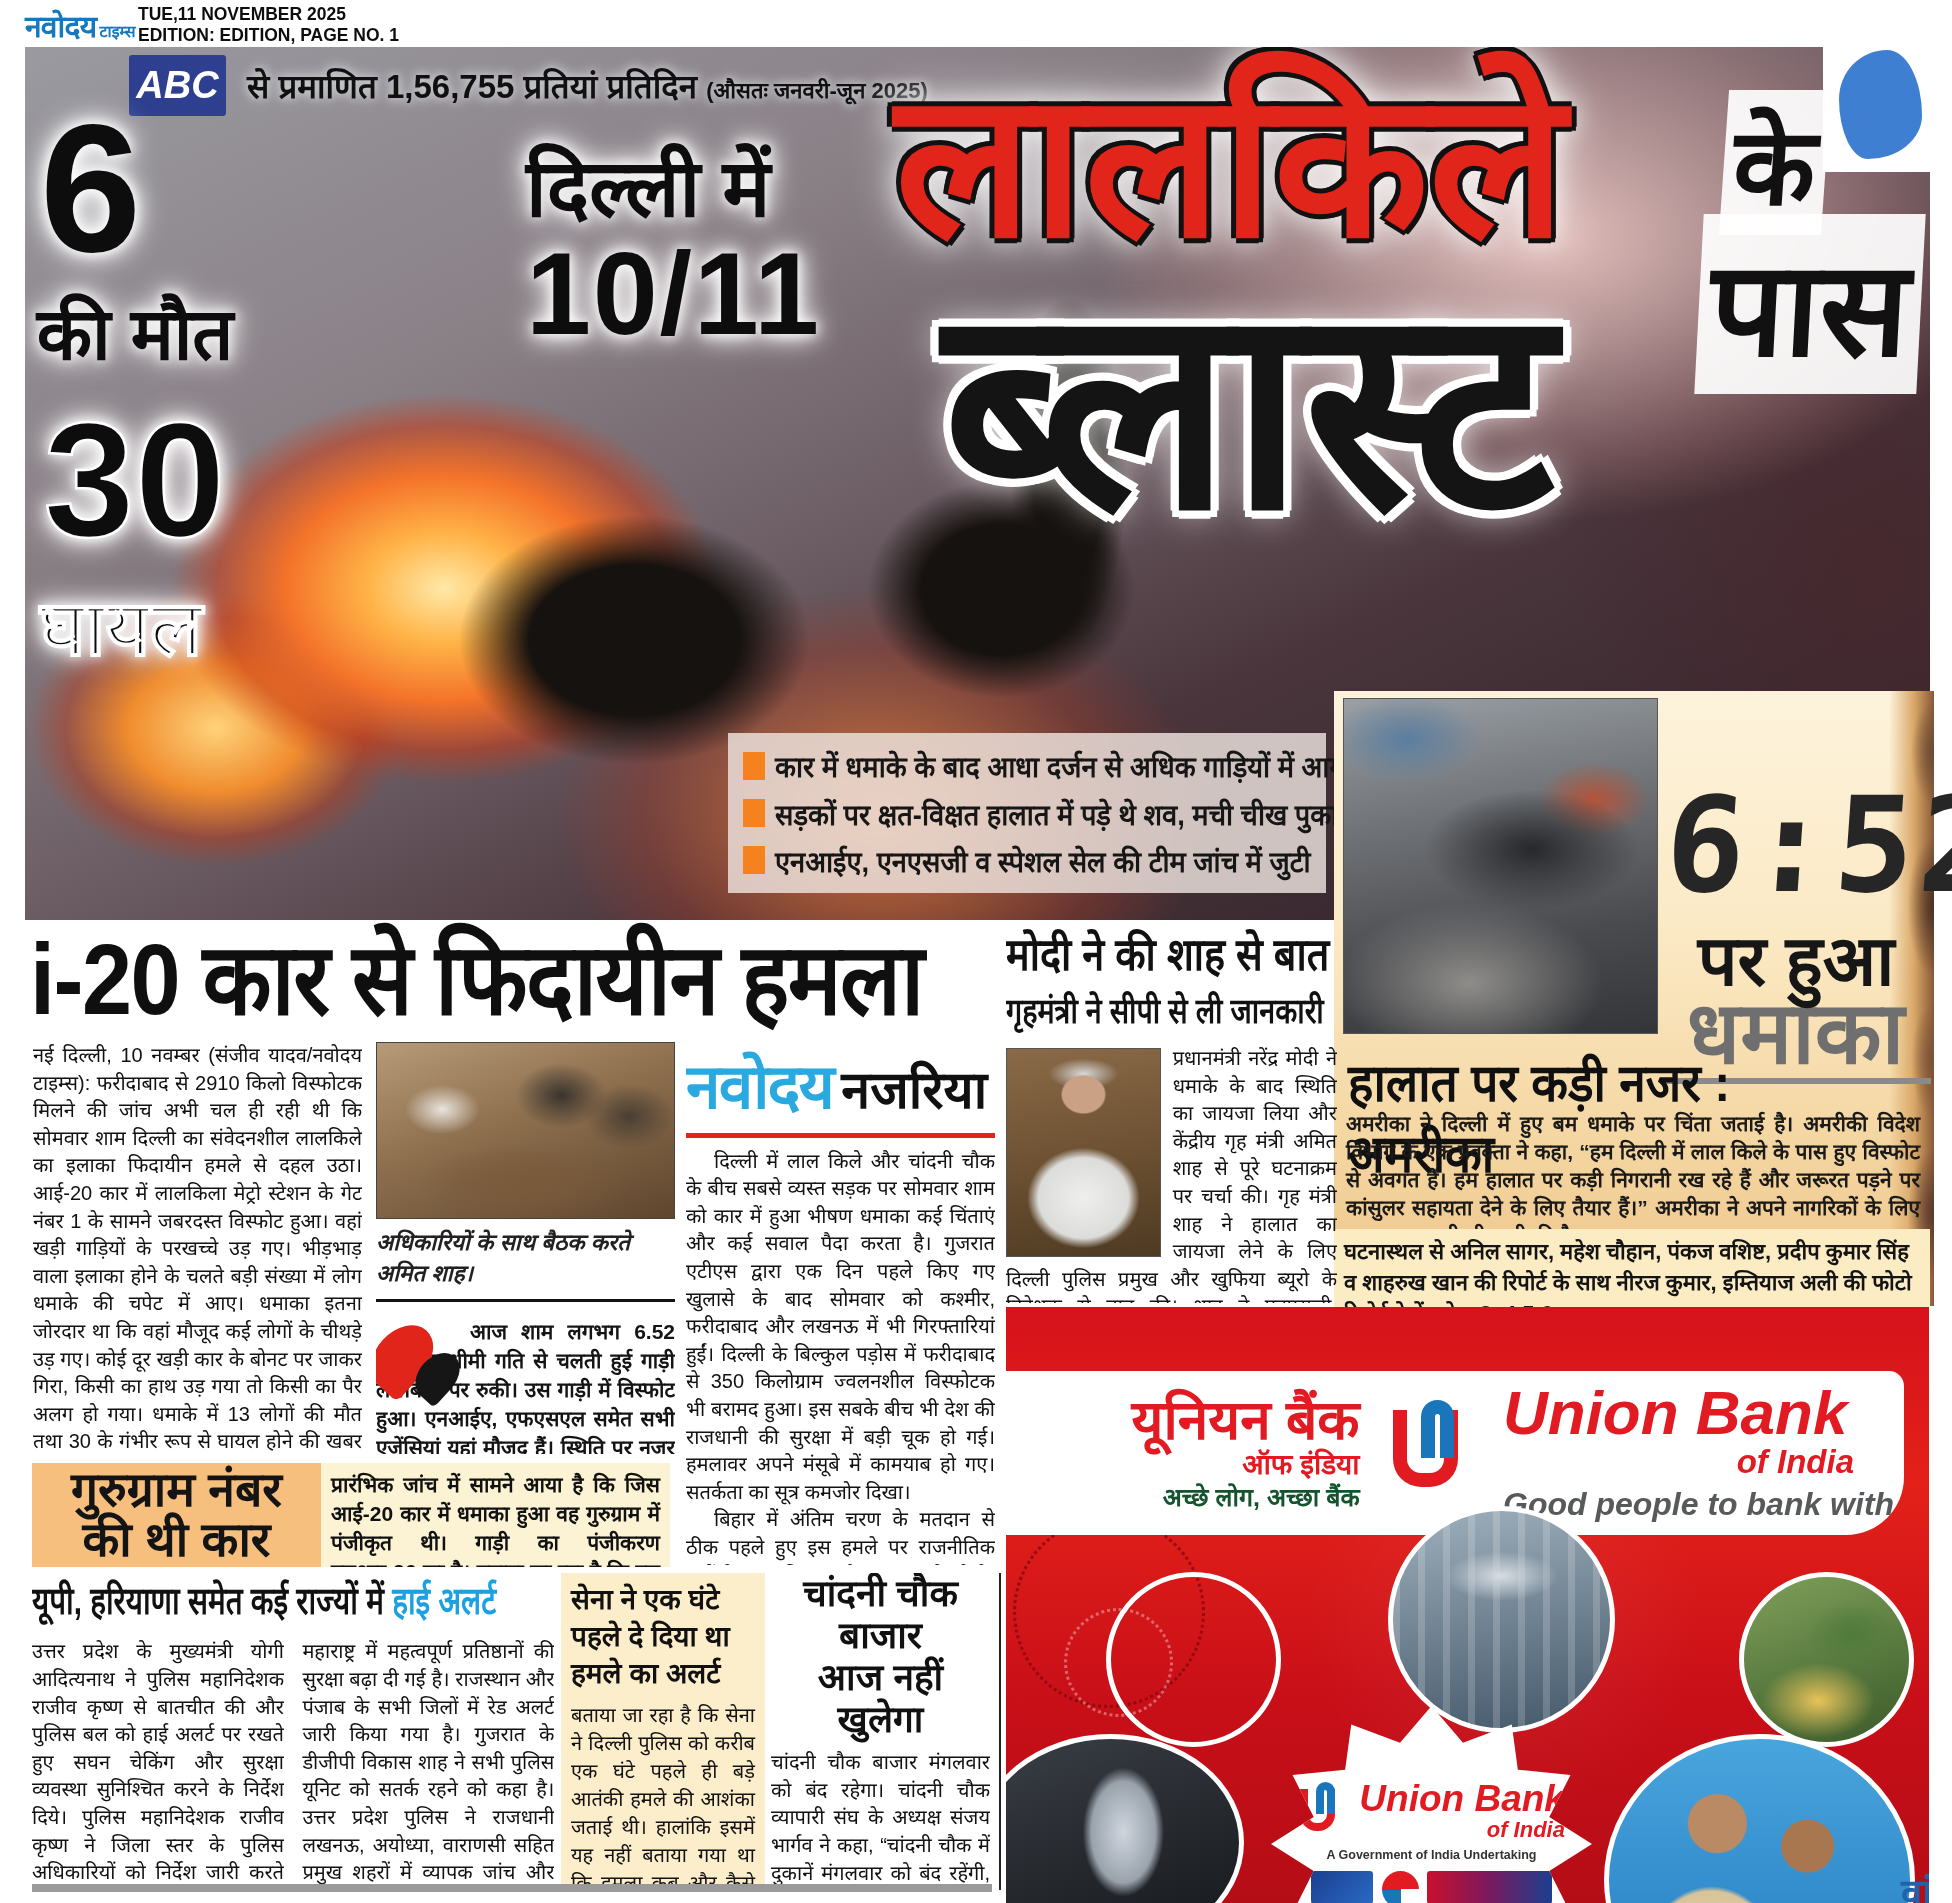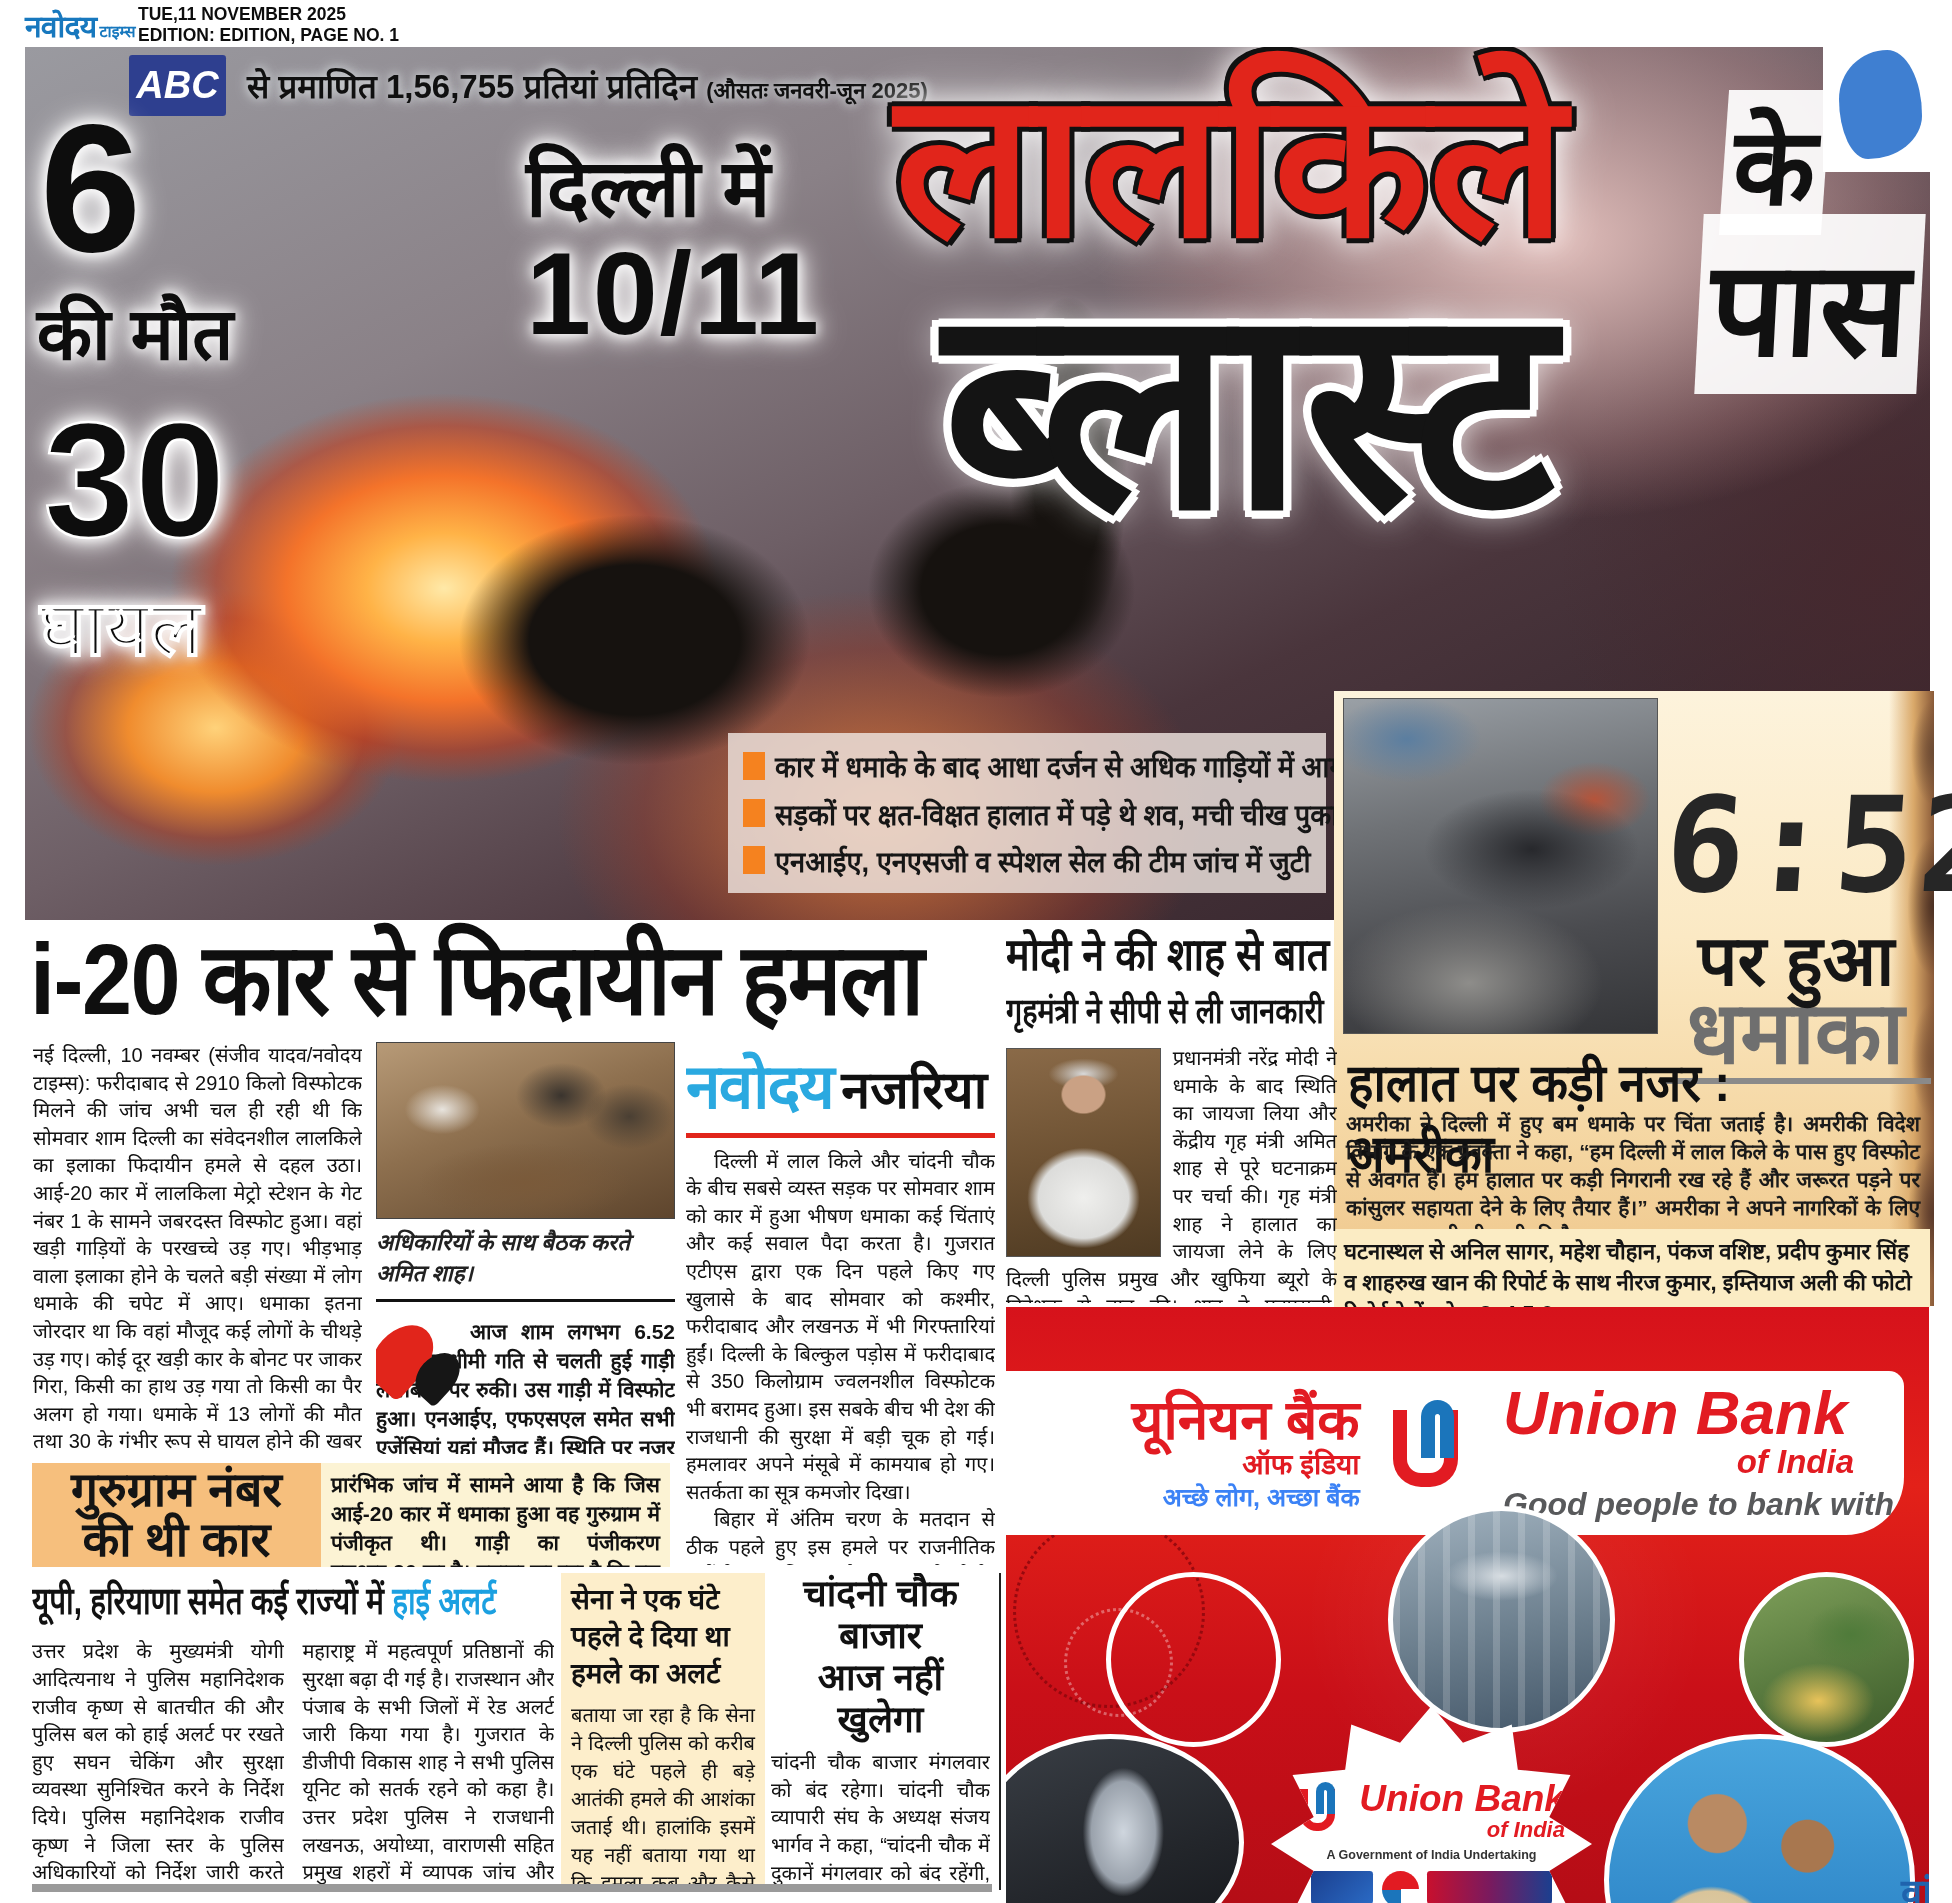--- a/index.html
+++ b/index.html
@@ -179,7 +179,7 @@
   .ad-hi{width:367px;text-align:right;padding-right:13.4px;}
   .ad-hi-name{font-size:55px;font-weight:900;color:#e21b22;line-height:55px;}
   .ad-hi-of{font-size:28px;font-weight:900;color:#e21b22;line-height:33px;}
-  .ad-hi-tag{font-size:25px;font-weight:800;color:#3b82f6;line-height:33px;}
+  .ad-hi-tag{font-size:25px;font-weight:800;color:#14532d;line-height:33px;}
   .ub-logo{position:relative;width:100px;height:117px;margin:0 15px;}
   .ub-red{position:absolute;left:5px;top:15px;width:65px;height:77px;border:14px solid #e21b22;
           border-top:none;border-radius:0 0 28px 28px;}

